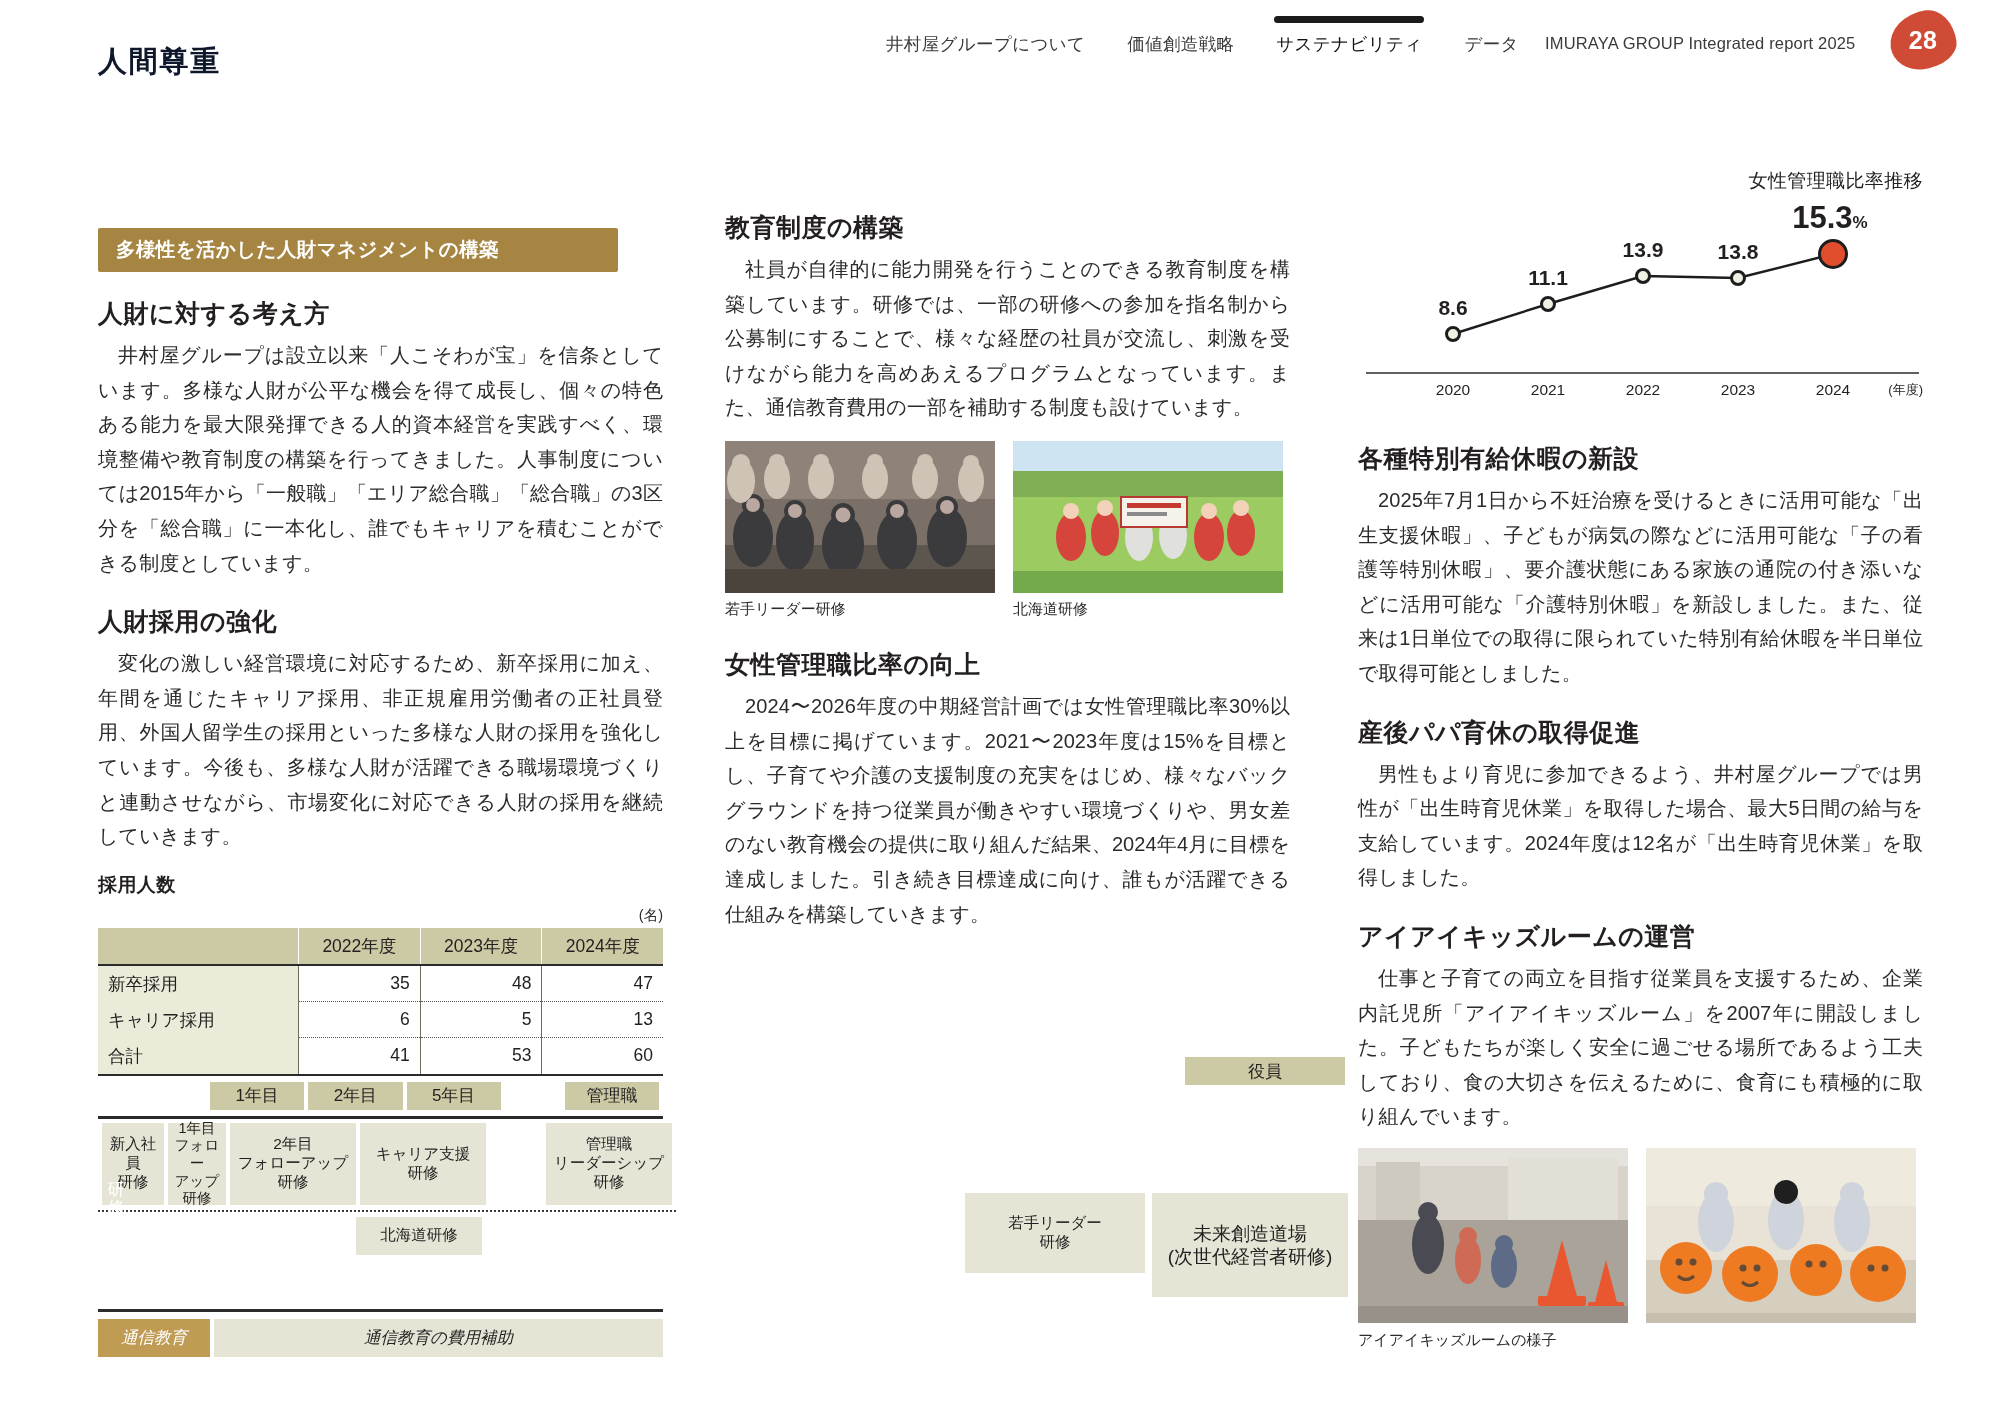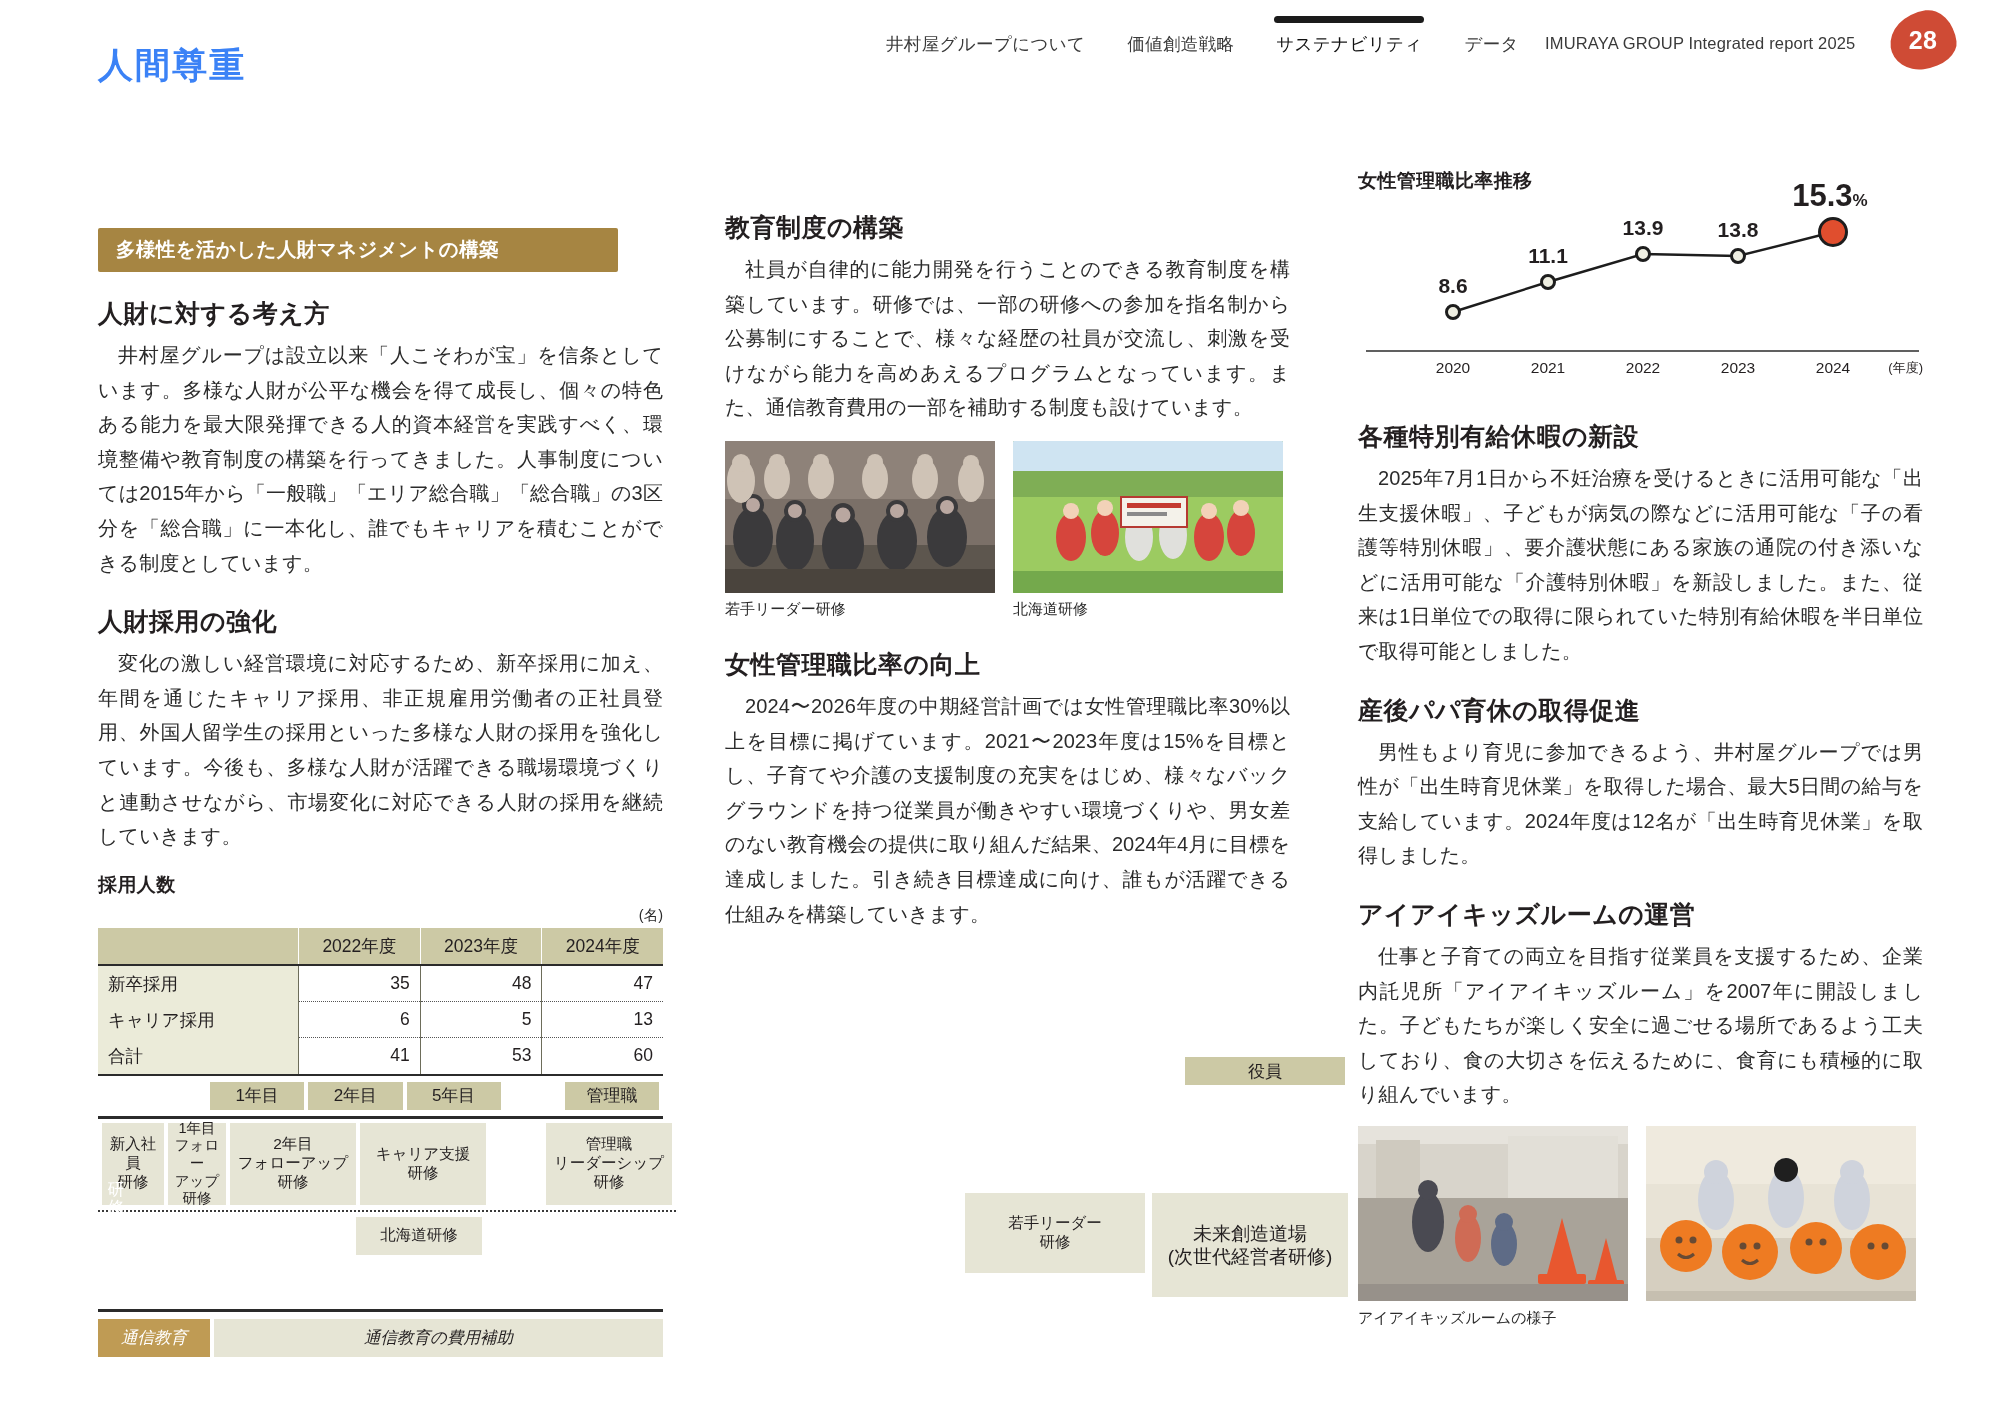--- a/index.html
+++ b/index.html
@@ -11,7 +11,7 @@
   .page{position:relative;width:2000px;height:1415px;}
 
   
-  .hdr-title{position:absolute;left:98px;top:42px;font-size:35px;font-weight:700;letter-spacing:.06em;color:#3b82f6;}
+  .hdr-title{position:absolute;left:98px;top:42px;font-size:29px;font-weight:700;letter-spacing:.06em;color:#0f172a;}
   .nav{position:absolute;top:32px;left:880px;display:flex;align-items:center;gap:30px;}
   .nav-item{font-size:17.5px;color:#3a3a3a;letter-spacing:.02em;padding:0 6px;position:relative;white-space:nowrap;}
   .nav-item.active{color:#111;}

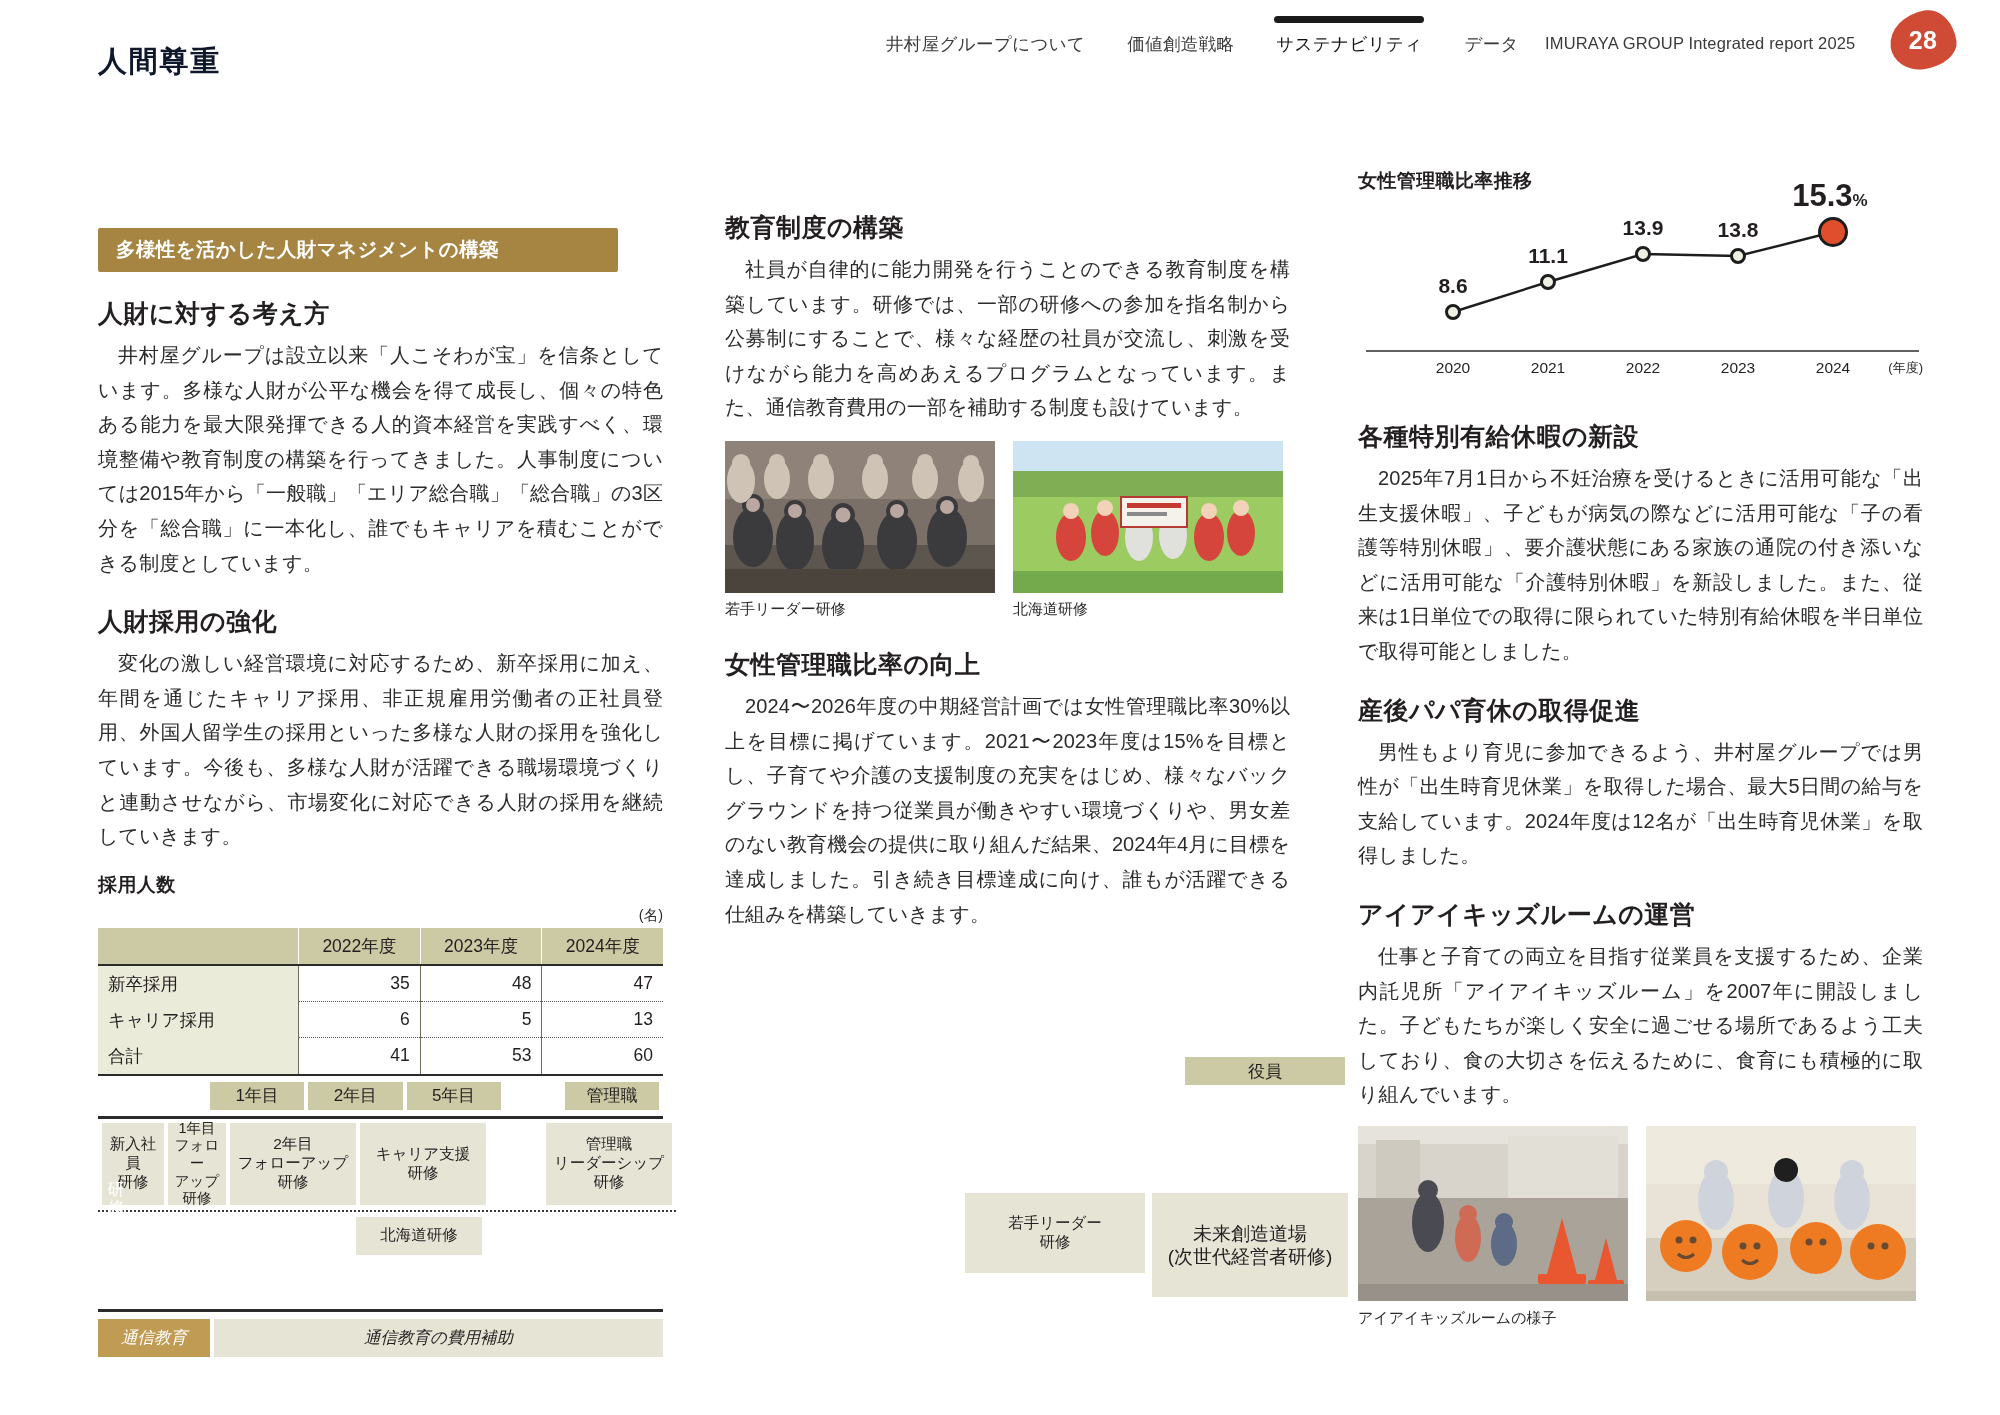--- a/index.html
+++ b/index.html
@@ -81,7 +81,7 @@
   .cap{font-size:15px;color:#2b2b2b;margin-top:7px;}
 
   
-  .chart-title{font-size:19px;font-weight:700;letter-spacing:.02em;margin-bottom:0;}
+  .chart-title{font-size:19px;font-weight:400;letter-spacing:.02em;margin-bottom:22px;text-align:right;}
   .chart-box{position:relative;width:565px;height:205px;}
   .xlab{position:absolute;bottom:22px;font-size:15.5px;color:#231f20;transform:translateX(-50%);}
   .xunit{position:absolute;right:0px;bottom:22px;font-size:13px;color:#231f20;}

